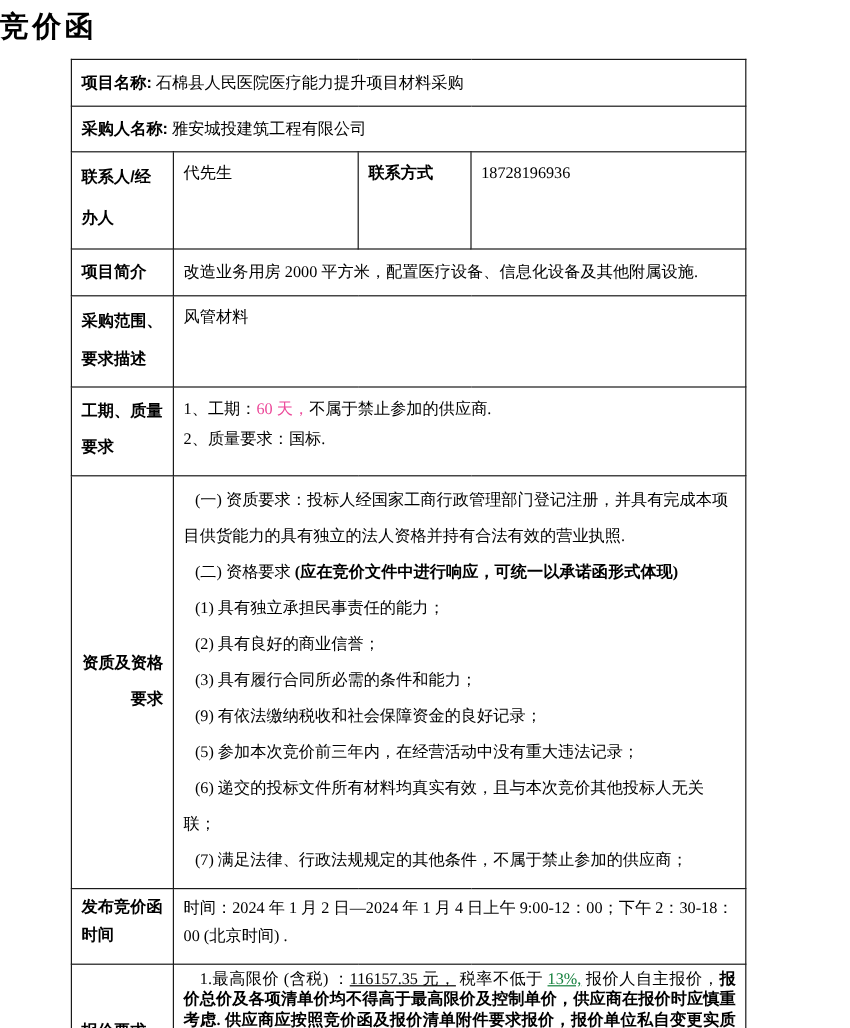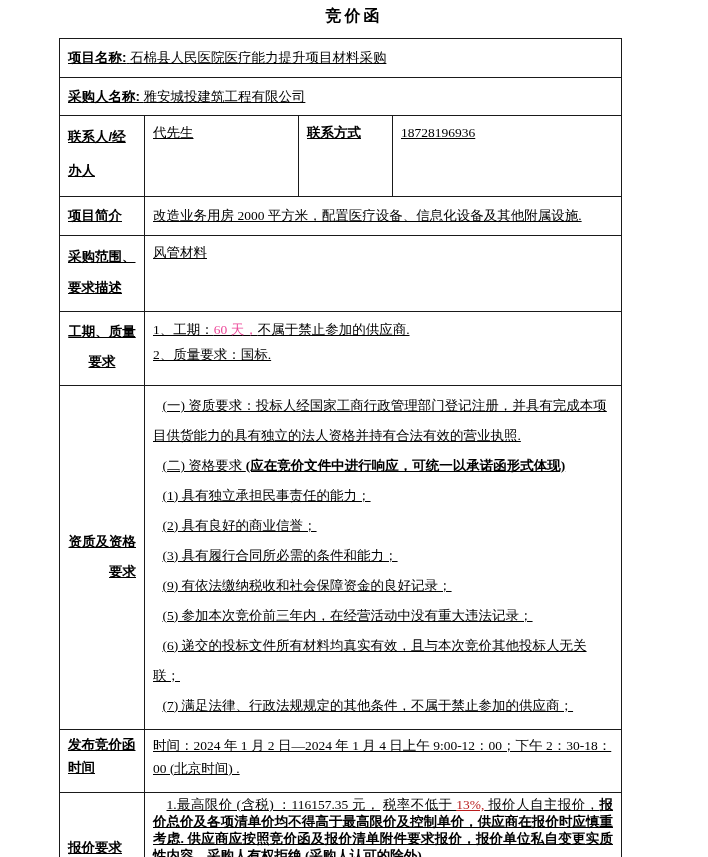--- a/index.html
+++ b/index.html
@@ -8,7 +8,7 @@
     font-family:"Liberation Serif","DejaVu Serif",serif;
   }
   .title {
-    margin:6px 0 0 0; text-align:center; font-size:16px; font-weight:bold;
+    margin:6px 0 0 0; font-size:24px; font-weight:bold;
     letter-spacing:3px; font-family:"Liberation Sans","DejaVu Sans",sans-serif;
   }
   .intro {

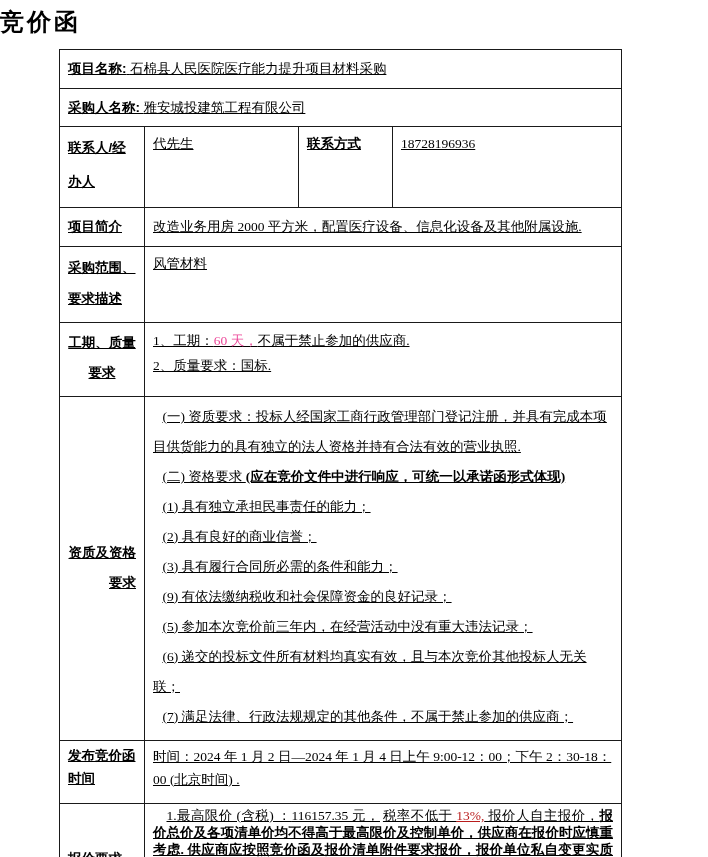--- a/index.html
+++ b/index.html
@@ -20,7 +20,7 @@
   }
   td {
     border:1.5px solid #1a1a1a; box-sizing:border-box; vertical-align:top;
-    padding:8px 8px; font-size:13.5px; line-height:1.6; overflow:hidden;text-decoration:underline;
+    padding:8px 8px; font-size:13.5px; line-height:1.6; overflow:hidden;
   }
   .lbl {
     font-family:"Liberation Sans","DejaVu Sans",sans-serif;

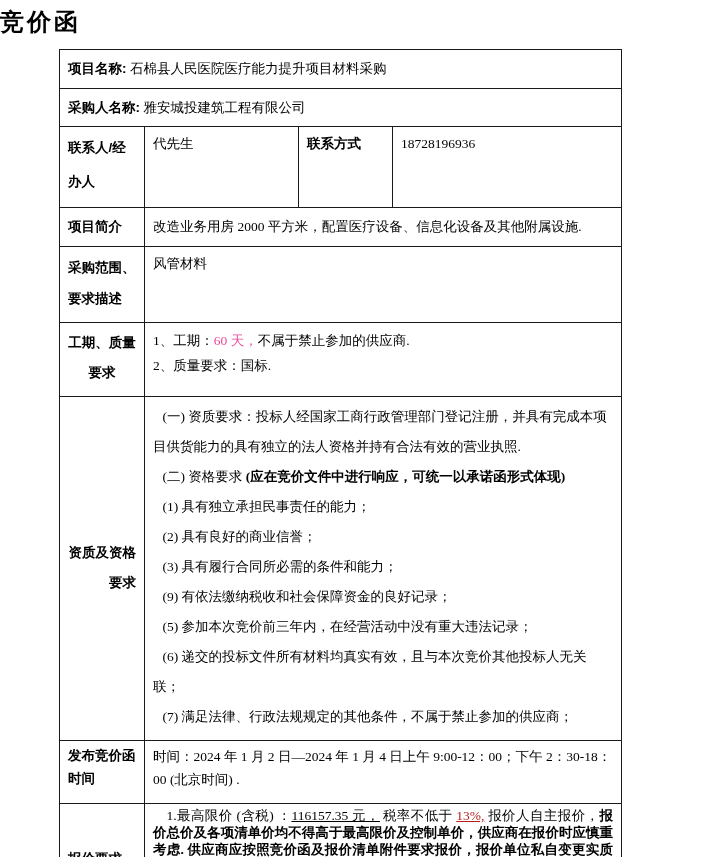--- a/index.html
+++ b/index.html
@@ -29,7 +29,7 @@
   .vmid { vertical-align:middle; }
   .lblcell-wide   { line-height:34px; padding-top:4px; }
   .lblcell-scope  { line-height:31px; padding-top:5px; }
-  .lblcell-sched  { line-height:30px; padding-top:5px; text-align:center; }
+  .lblcell-sched  { line-height:30px; padding-top:5px; }
   .lblcell-qual   { line-height:30px; text-align:right; }
   .lblcell-rel    { line-height:23px; padding-top:3px;margin-top:40px; }
   .cell-top       { padding-top:6px; }

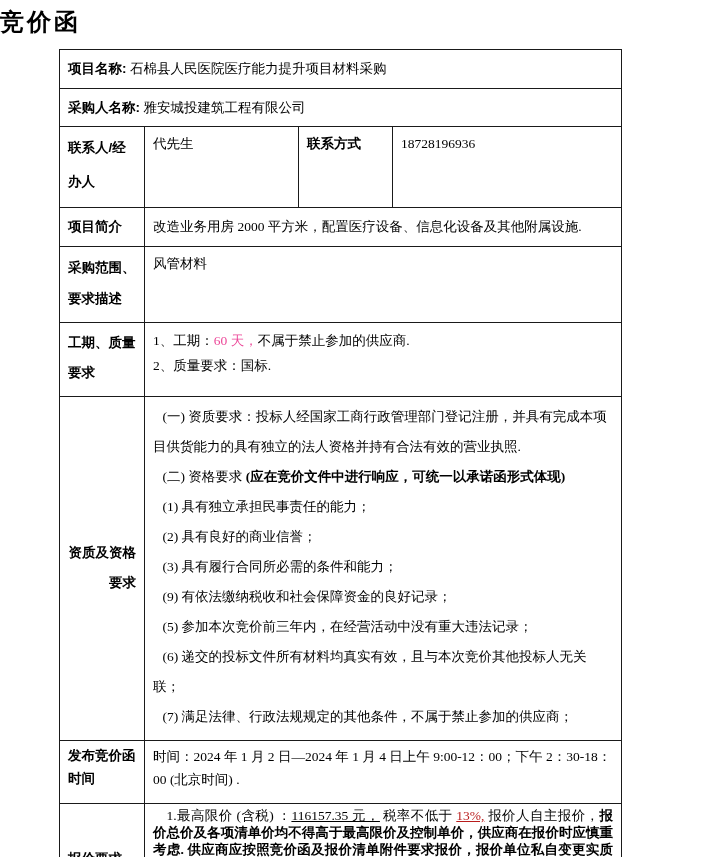--- a/index.html
+++ b/index.html
@@ -42,7 +42,7 @@
   .b  { font-weight:bold; }
   .red  { color:#ec4899; }
   .u  { text-decoration:underline; margin-right:3px; }
-  .uredlink { color:#b91c1c; text-decoration:underline; }
+  .uredlink { color:#15803d; text-decoration:underline; }
   tr.r1{height:33px;} tr.r2{height:30px;} tr.r3{height:58px;}
   tr.r4{height:34px;} tr.r5{height:62px;} tr.r6{height:59px;}
   tr.r7{height:301px;} tr.r8{height:63px;} tr.r9{height:112px;}

